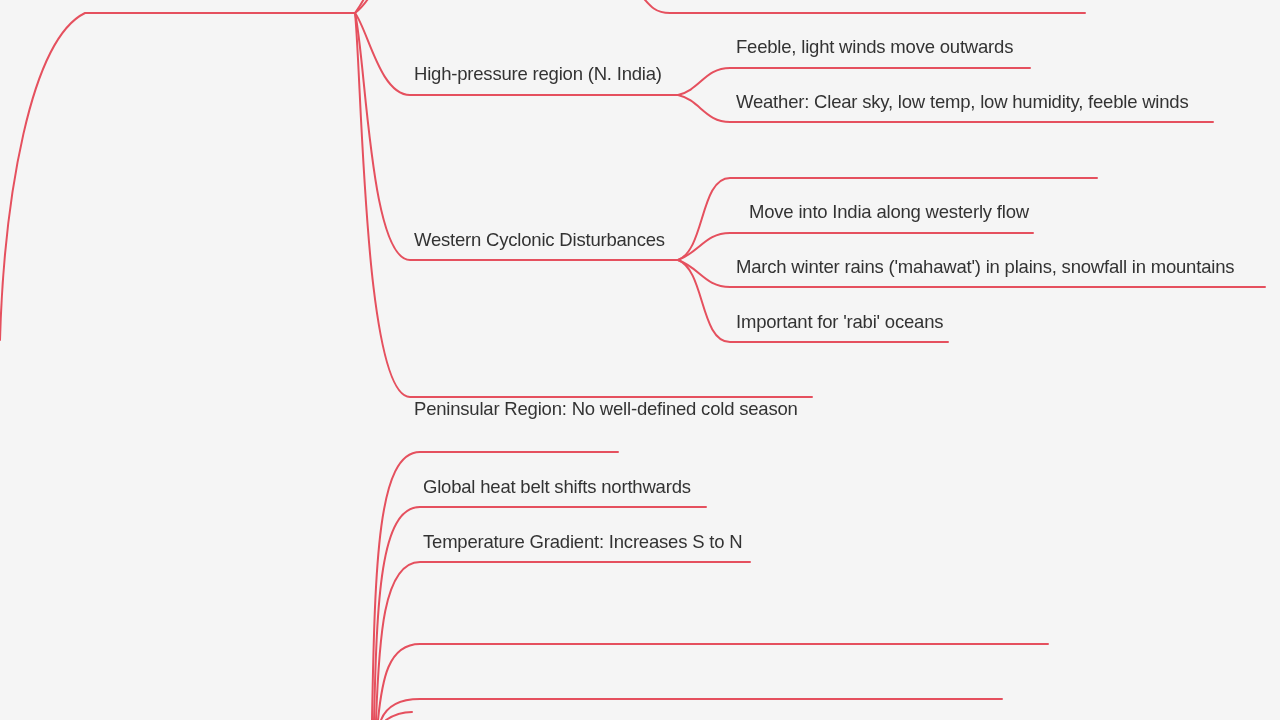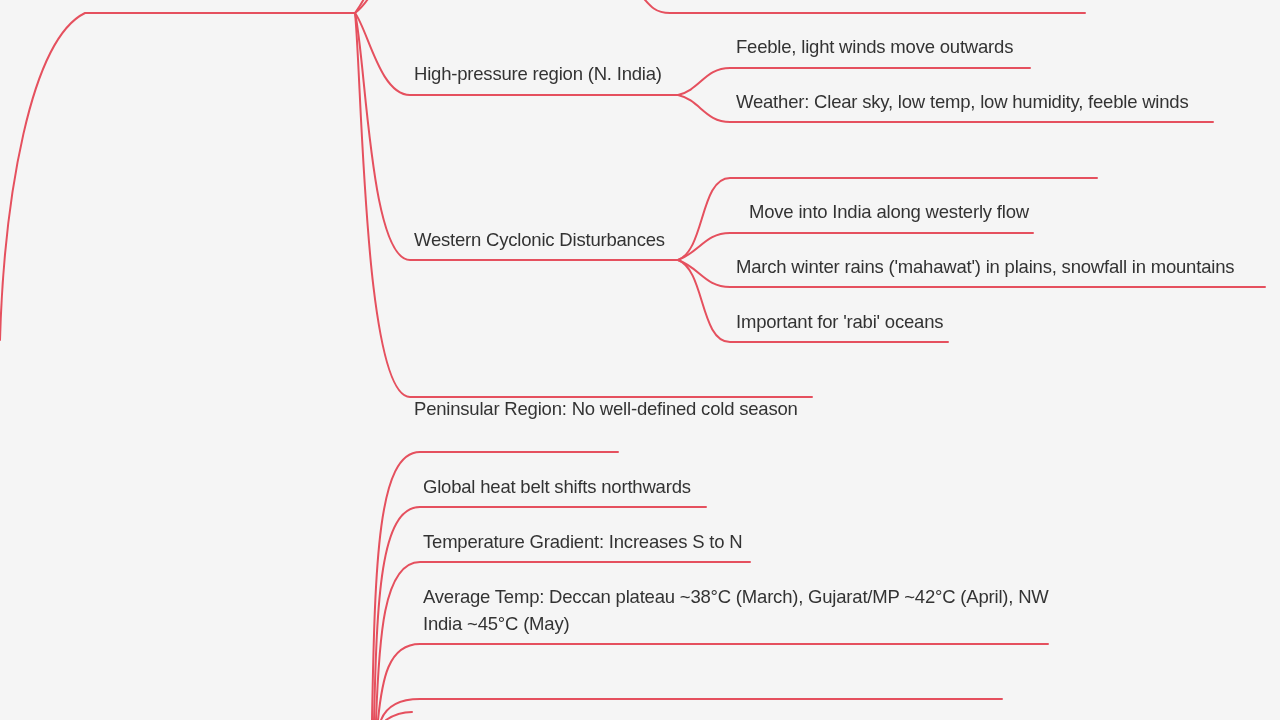--- a/index.html
+++ b/index.html
@@ -70,7 +70,6 @@
 
   <div class="node" style="left:423px; top:473px;">Global heat belt shifts northwards</div>
   <div class="node" style="left:423px; top:528px;">Temperature Gradient: Increases S to N</div>
-  <div class="node wrap" style="left:423px; top:583px; width:630px;">Average Temp: Deccan plateau ~38°C (March), Gujarat/MP ~42°C (April), NW India ~45°C (May)</div>
 
 </div>
 

